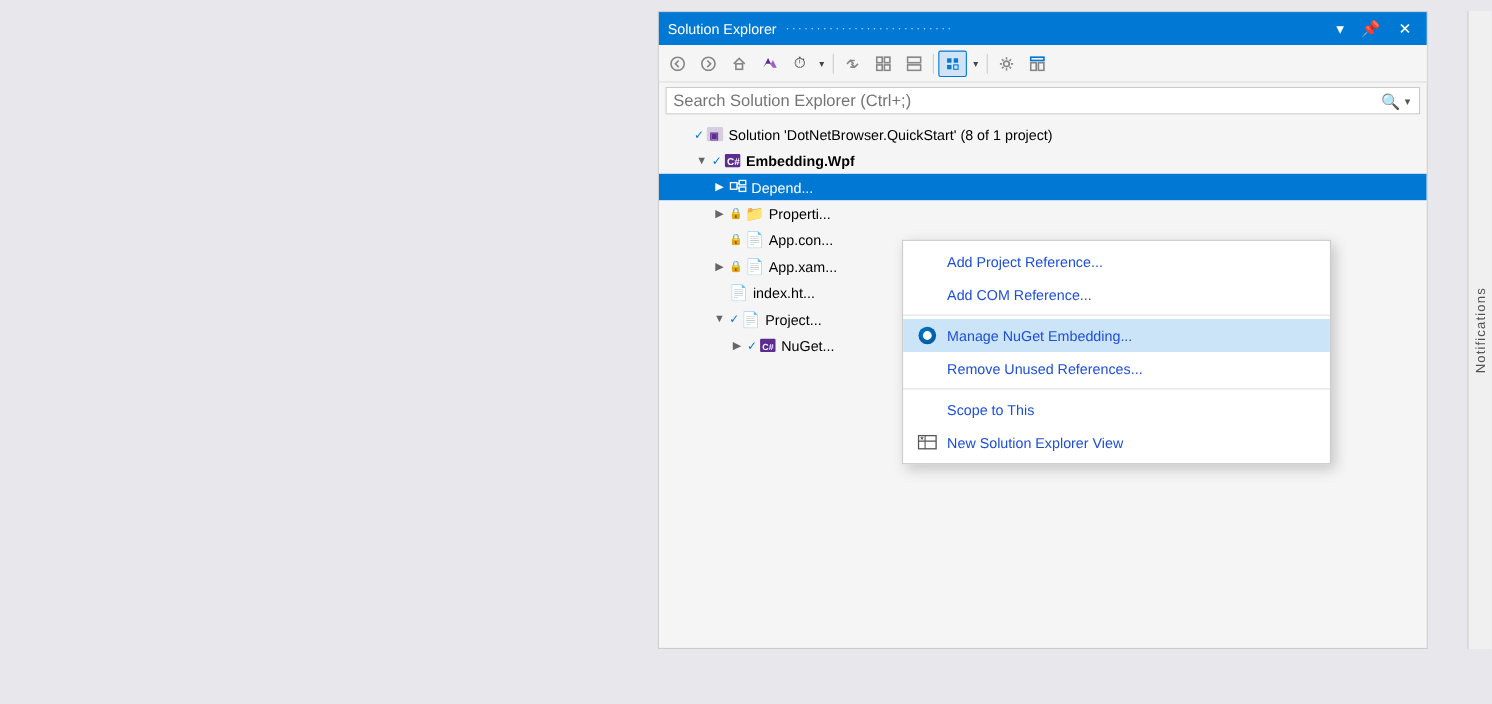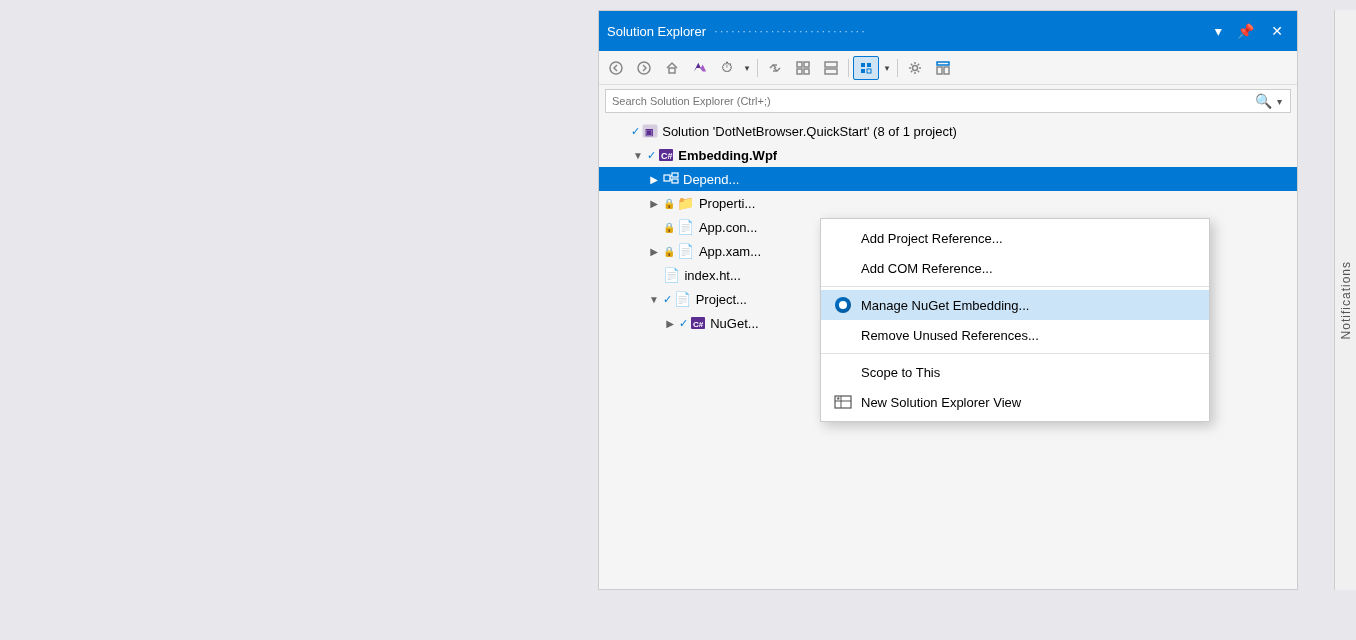--- a/index.html
+++ b/index.html
@@ -41,7 +41,7 @@
       align-items: center;
       justify-content: space-between;
       padding: 4px 8px;
-      height: 40px;
+      height: 30px;
       flex-shrink: 0;
     }
     .title-bar-left {

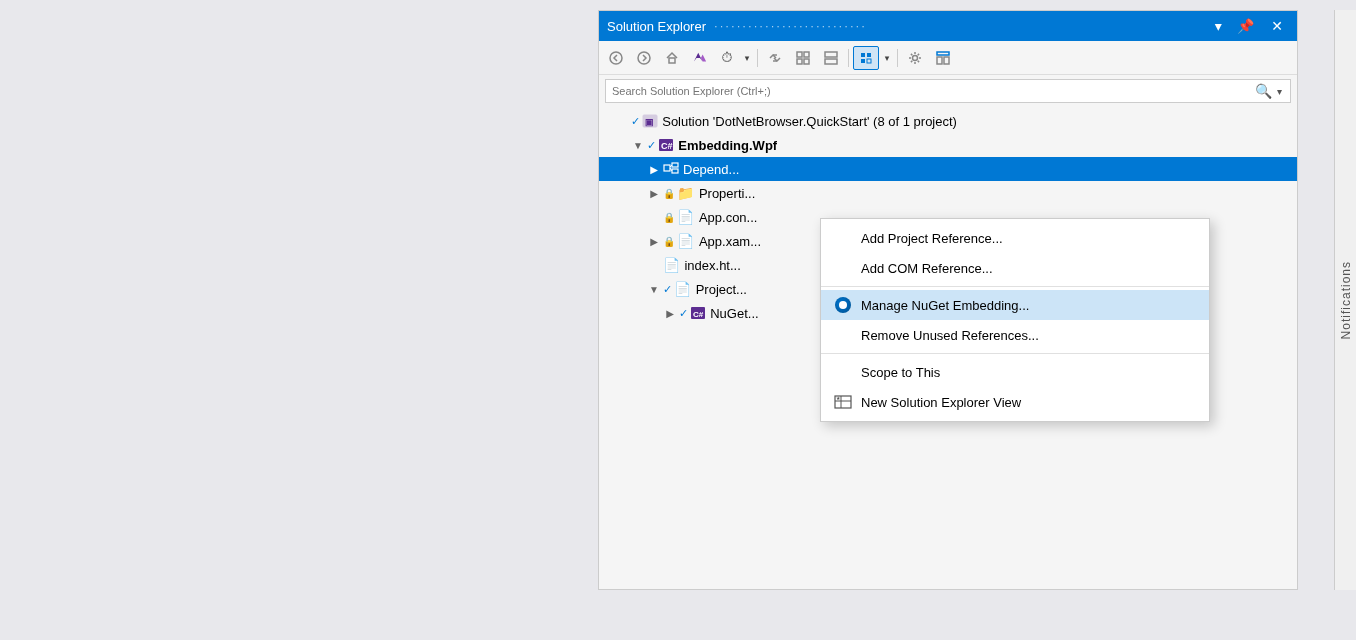--- a/index.html
+++ b/index.html
@@ -123,7 +123,7 @@
       border: none;
       outline: none;
       flex: 1;
-      font-size: 11px;
+      font-size: 15px;
       color: #888;
       background: transparent;
     }

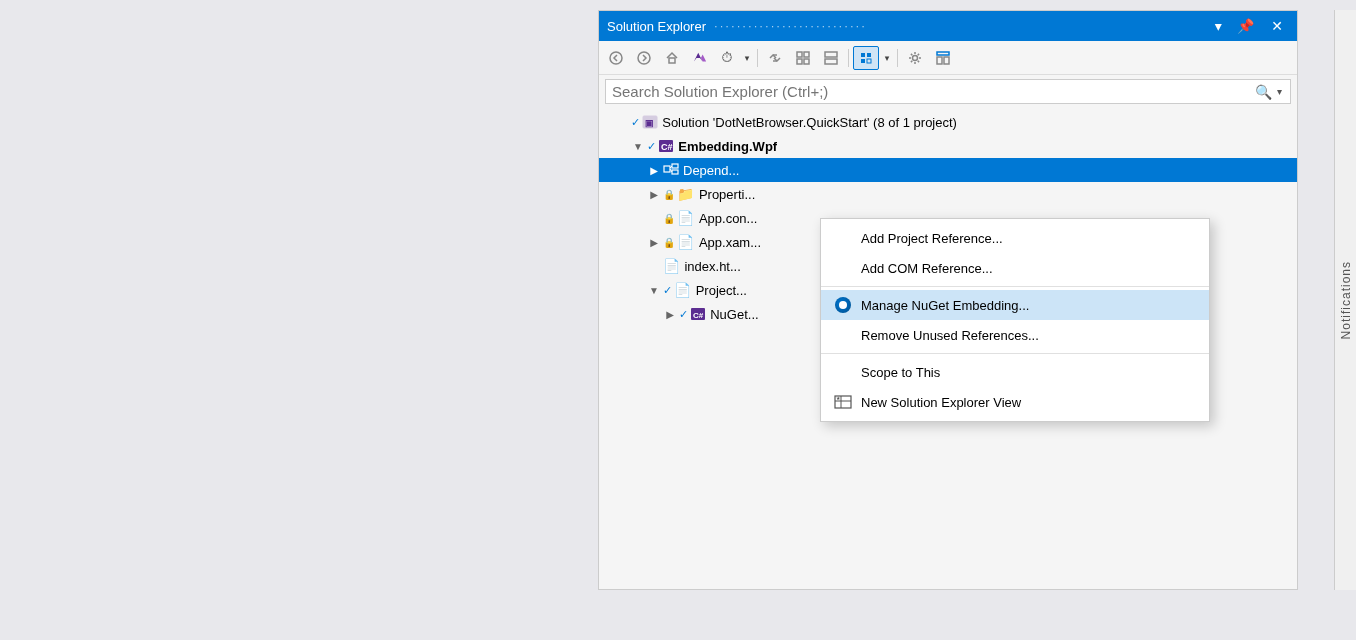--- a/index.html
+++ b/index.html
@@ -216,7 +216,7 @@
       padding: 5px 24px 5px 12px;
       cursor: pointer;
       font-size: 13px;
-      color: #000000;
+      color: #1d4ed8;
       white-space: nowrap;
     }
     .ctx-item.highlighted {

